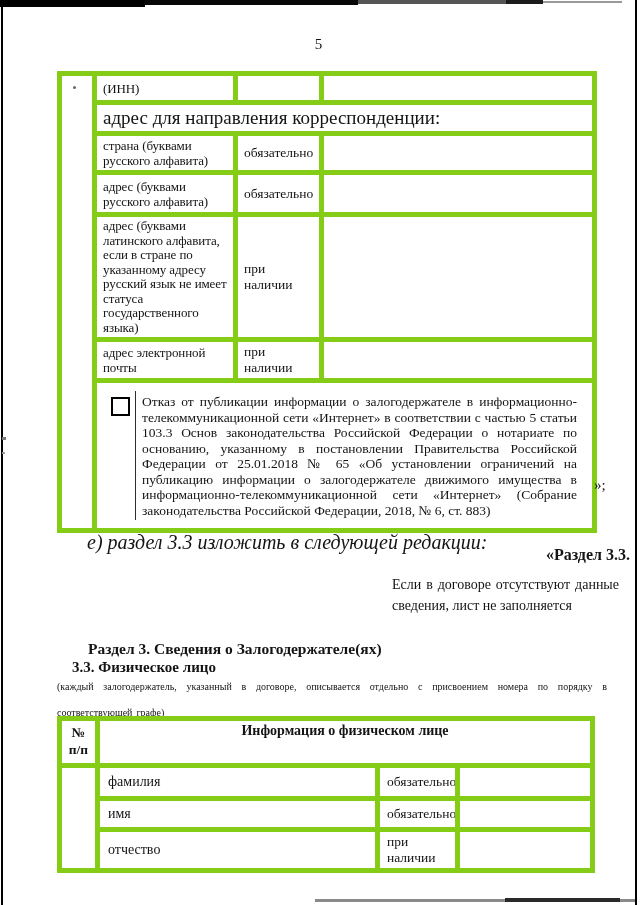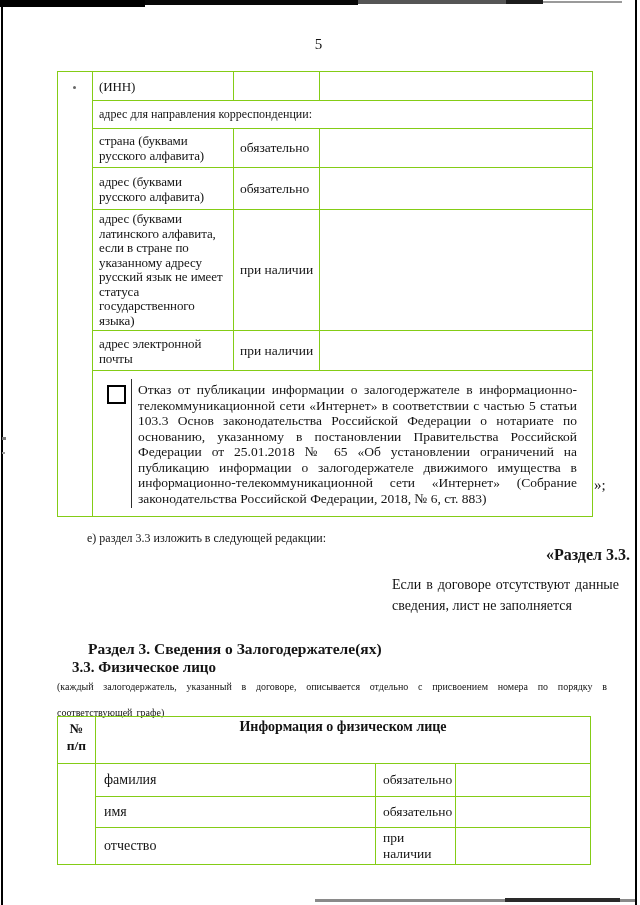--- a/index.html
+++ b/index.html
@@ -15,7 +15,7 @@
   .pageno{position:absolute;left:0;top:36px;width:637px;text-align:center;font-size:15px;}
   
   table{border-collapse:collapse;table-layout:fixed;}
-  td{border:1px solid #84cc16;vertical-align:middle;overflow:hidden;padding:2px 5px;}
+  td{border:5px solid #84cc16;vertical-align:middle;overflow:hidden;padding:2px 5px;}
   .t1{position:absolute;left:57px;top:71px;width:535px;}
   .t1 td.lbl{font-size:13px;line-height:15px;letter-spacing:-0.1px;padding:2px 4px 2px 6px;}
   .t1 td.req{font-size:13.5px;padding:2px 2px 2px 6px;}

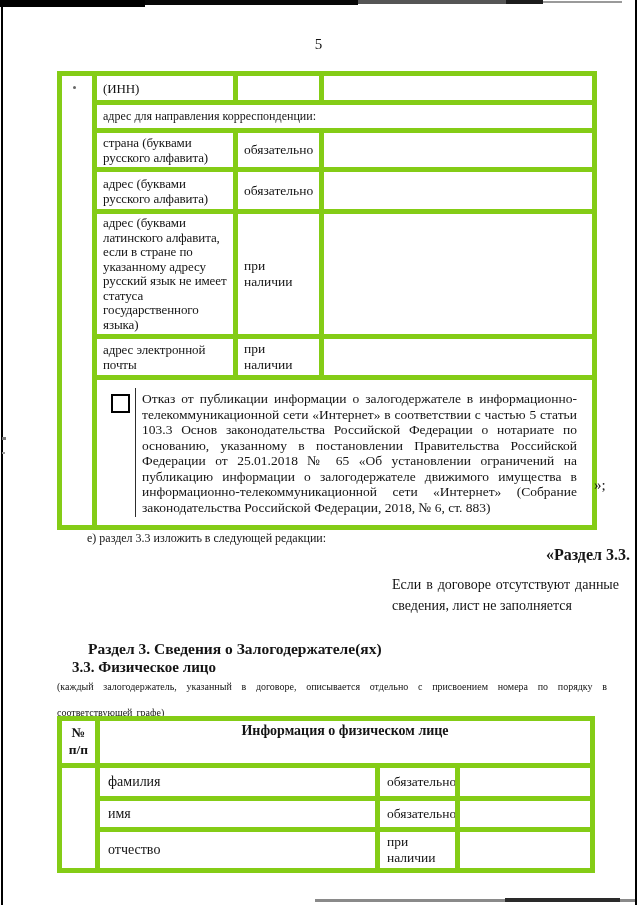--- a/index.html
+++ b/index.html
@@ -19,7 +19,7 @@
   .t1{position:absolute;left:57px;top:71px;width:535px;}
   .t1 td.lbl{font-size:13px;line-height:15px;letter-spacing:-0.1px;padding:2px 4px 2px 6px;}
   .t1 td.req{font-size:13.5px;padding:2px 2px 2px 6px;}
-  .t1 td.span-lbl{font-size:12px;padding:2px 4px 2px 6px;}
+  .t1 td.span-lbl{font-size:19px;padding:2px 4px 2px 6px;}
   .t1 td.cbrow{padding:8px;vertical-align:top;}
   .cbwrap{display:flex;height:100%;align-items:stretch;}
   .cbcell{width:31px;flex:none;border-right:1px solid #2d2d2d;display:flex;justify-content:center;align-items:flex-start;padding-top:6px;box-sizing:border-box;}

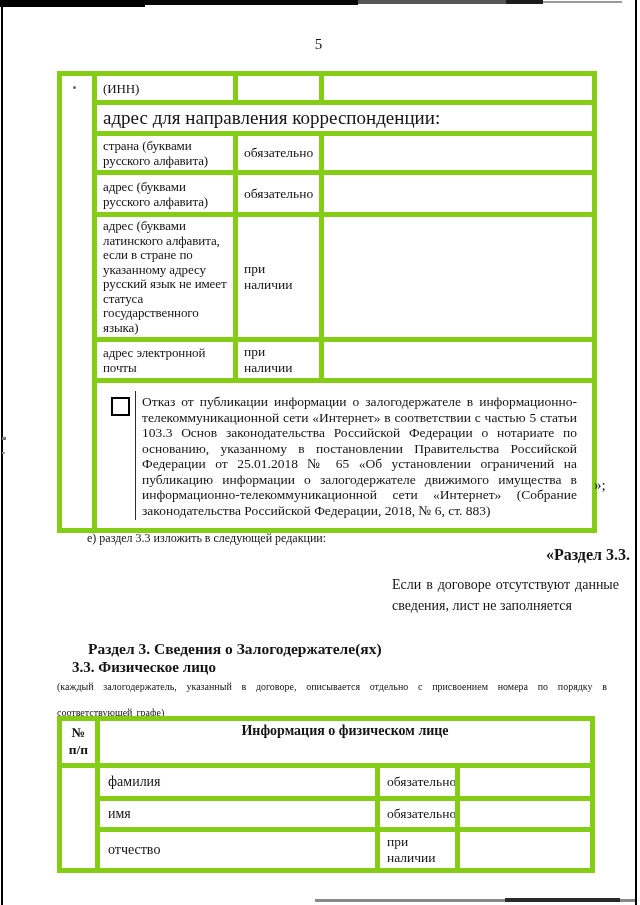--- a/index.html
+++ b/index.html
@@ -32,7 +32,7 @@
   .t2 td.req{font-size:13.5px;padding-left:7px;}
   
   .qc{position:absolute;left:594px;top:477px;font-size:15px;}
-  .amend-intro{position:absolute;left:87px;top:531px;font-size:12px;}
+  .amend-intro{position:absolute;left:87px;top:531px;font-size:20px;font-style:italic;}
   .sec-ref{position:absolute;left:400px;top:546px;width:230px;text-align:right;font-weight:bold;font-size:16px;}
   .note-right{position:absolute;left:392px;top:574px;width:227px;font-size:14px;line-height:21px;text-align:justify;}
   .sec3-heading{position:absolute;left:88px;top:640px;font-weight:bold;font-size:15.5px;}

